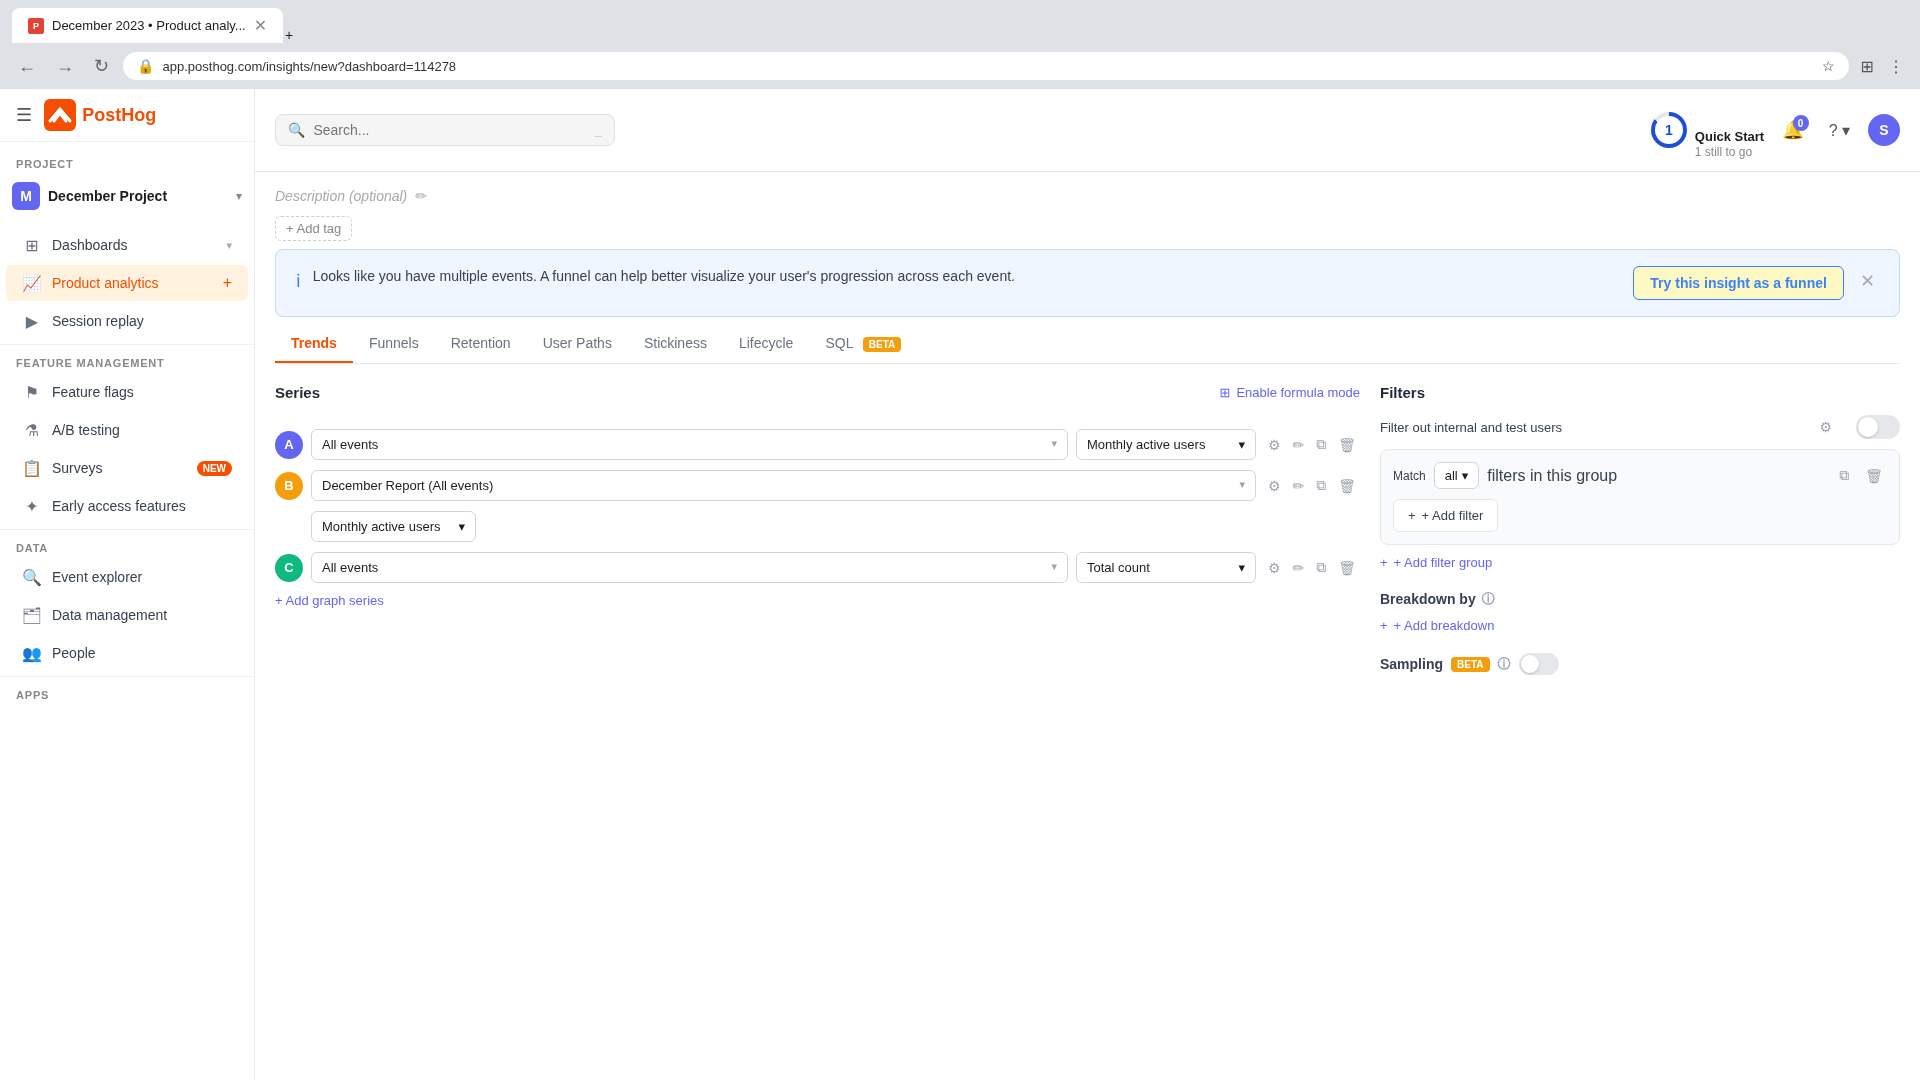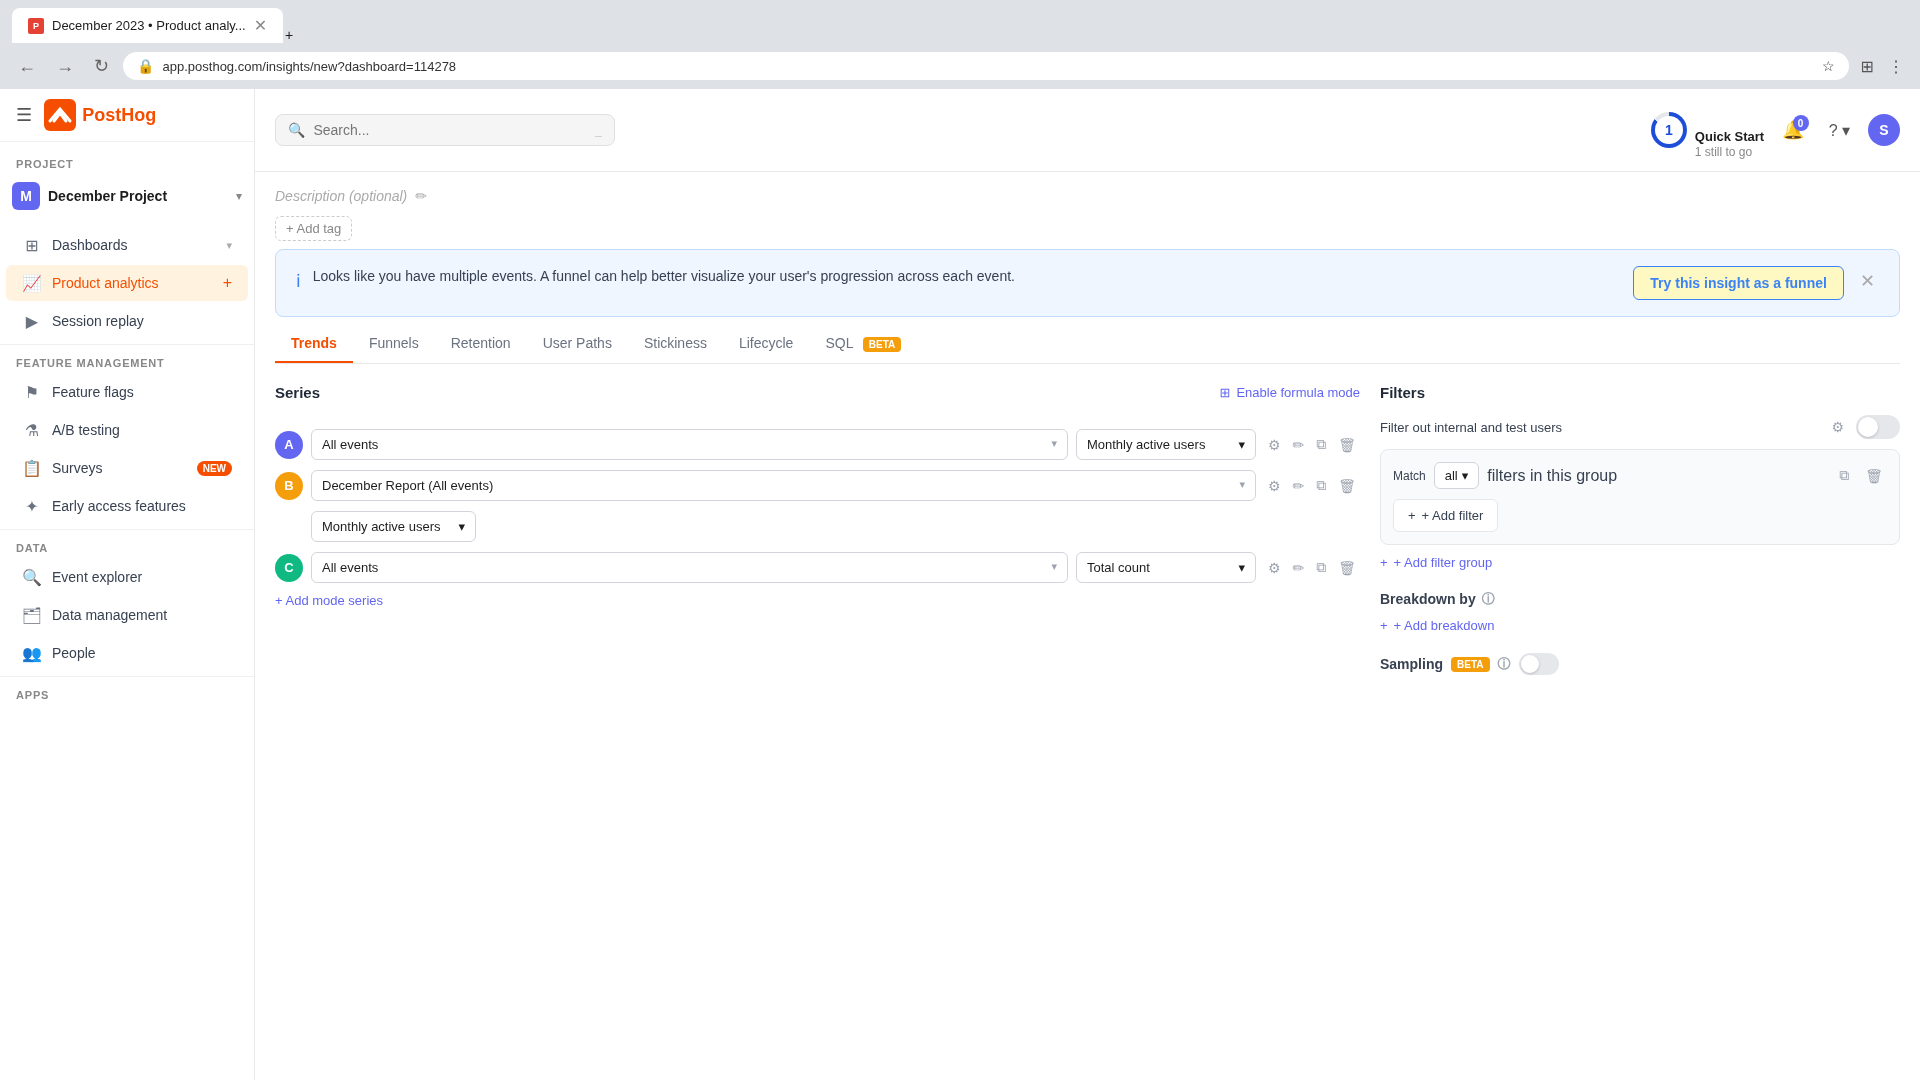--- a/index.html
+++ b/index.html
@@ -114,7 +114,7 @@
     .add-series-btn { color: #6366f1; font-size: 13px; font-weight: 500; cursor: pointer; display: flex; align-items: center; gap: 6px; background: none; border: none; margin-top: 6px; }
 
     
-    .filter-row { display: flex; align-items: center; gap: 12px; margin-bottom: 10px; }
+    .filter-row { display: flex; align-items: center; gap: 24px; margin-bottom: 10px; }
     .filter-text { flex: 1; font-size: 13px; color: #374151; }
     .filter-toggle { width: 44px; height: 24px; background: #e5e7eb; border-radius: 12px; position: relative; cursor: pointer; }
     .filter-toggle-knob { width: 20px; height: 20px; background: white; border-radius: 50%; position: absolute; top: 2px; left: 2px; box-shadow: 0 1px 3px rgba(0,0,0,0.2); }

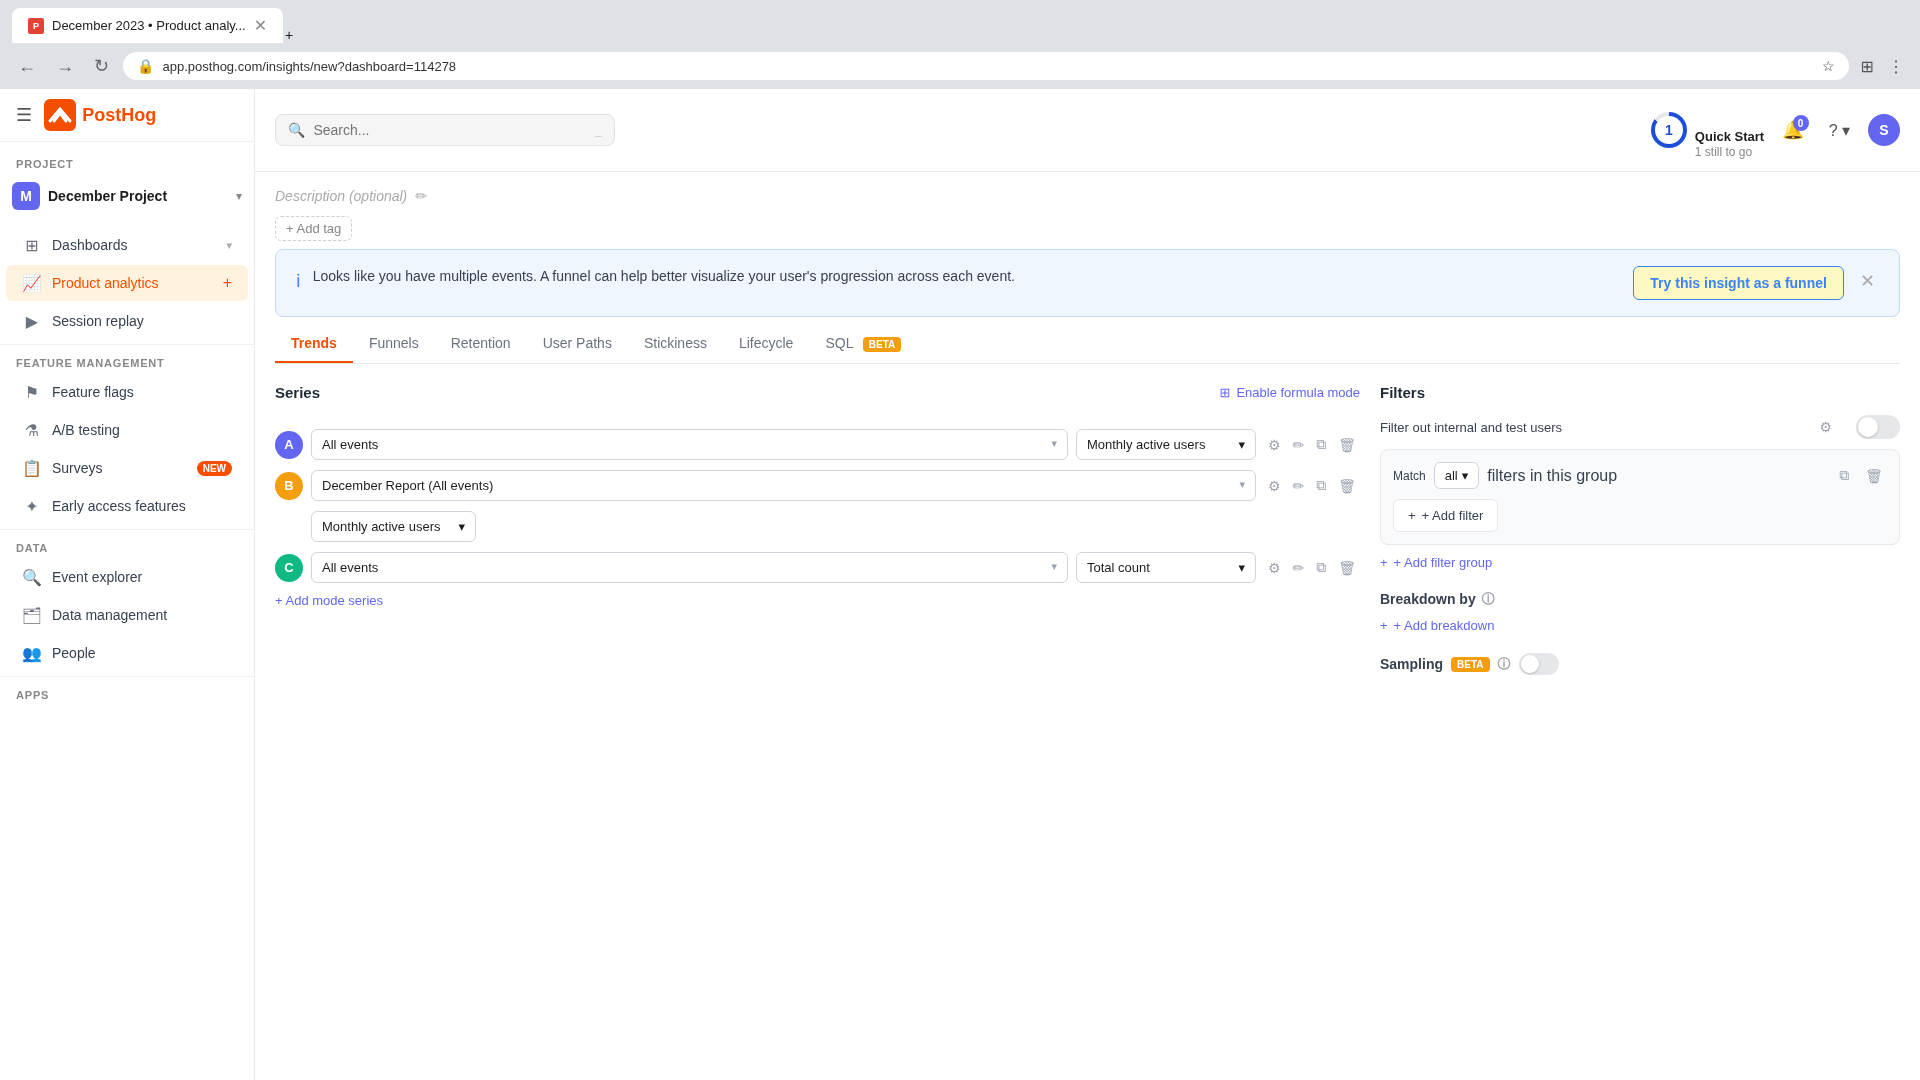--- a/index.html
+++ b/index.html
@@ -393,7 +393,7 @@
             </div>
           </div>
 
-          <button class="add-series-btn">+ Add mode series</button>
+          <button class="add-series-btn">+ Add graph series</button>
         </div>
 
         <div class="filters-panel">

